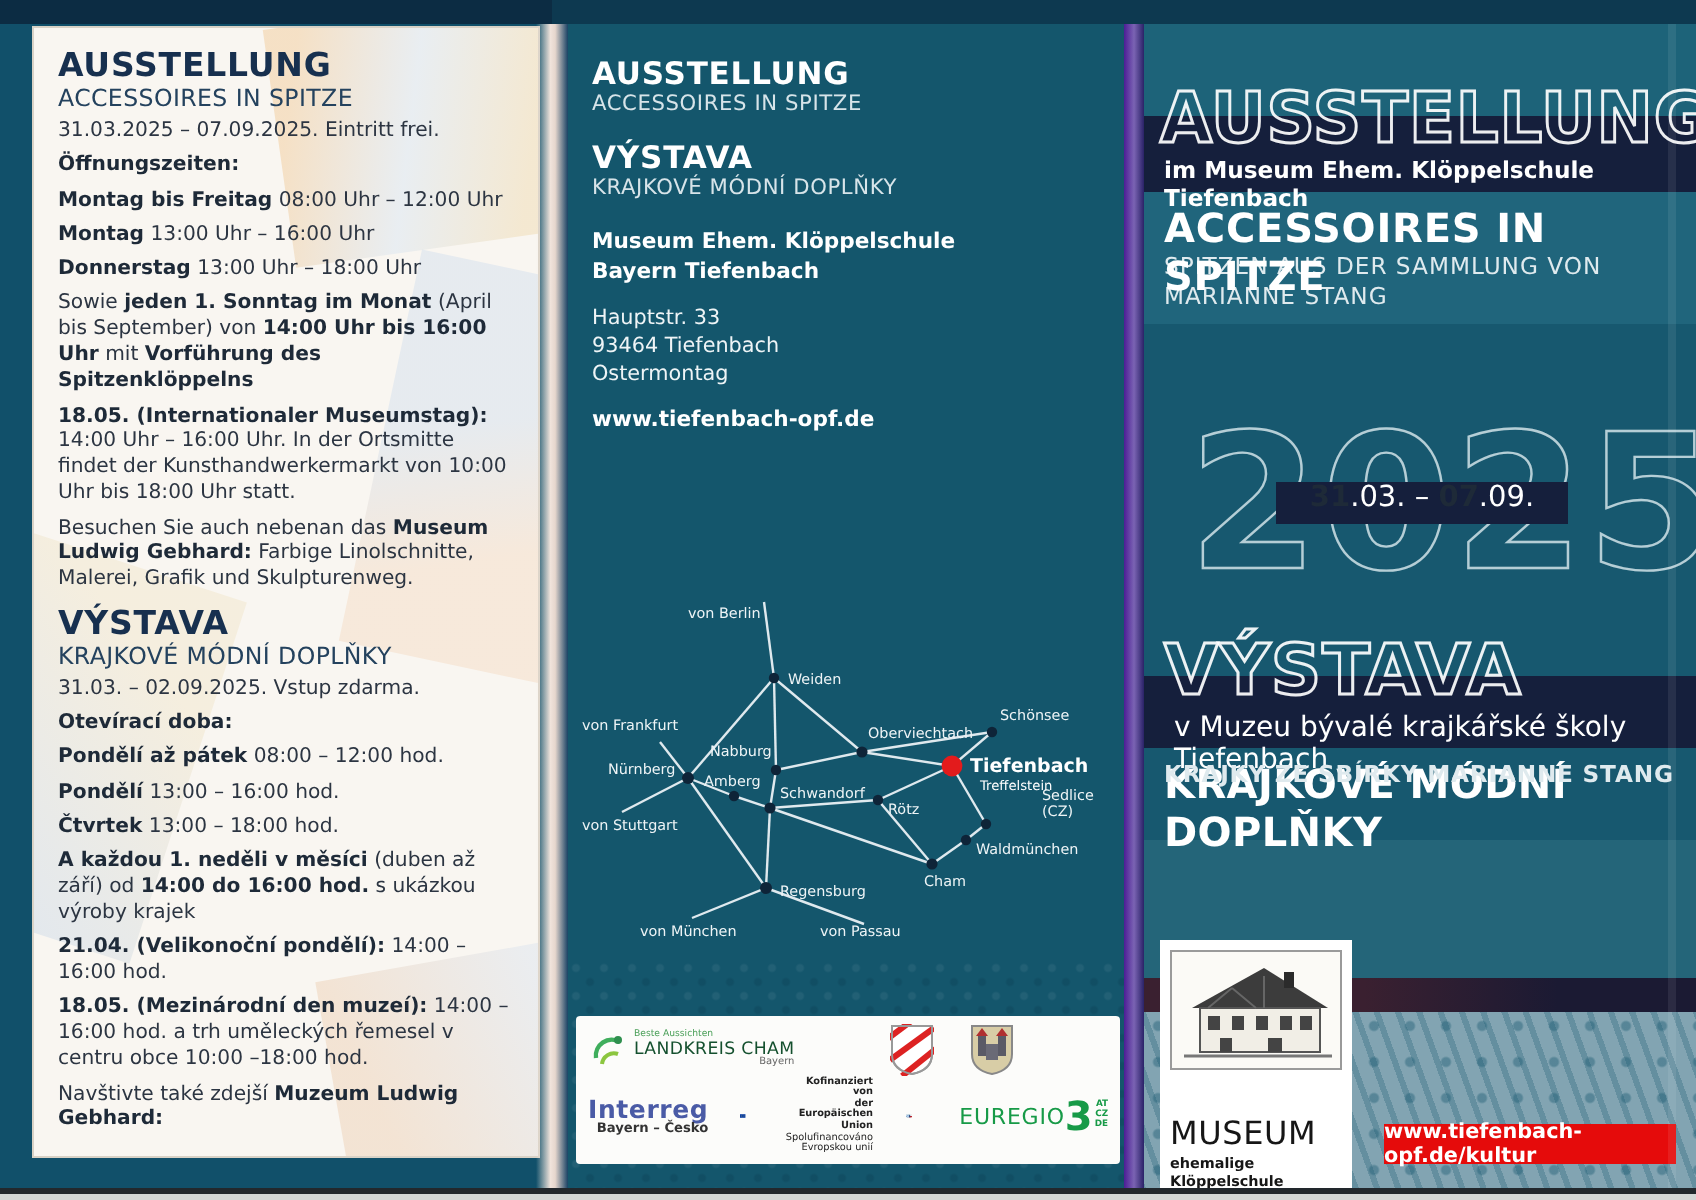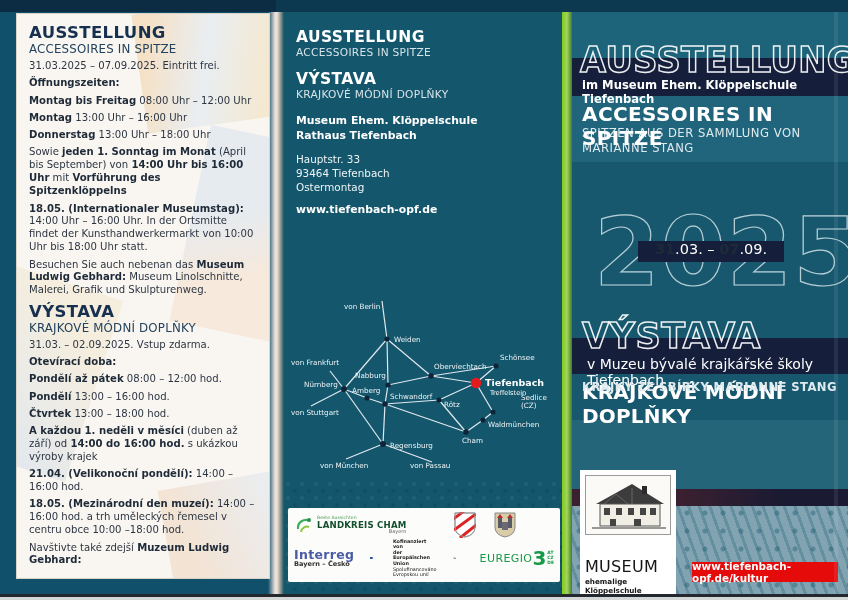--- a/index.html
+++ b/index.html
@@ -3,7 +3,7 @@
 <meta charset="utf-8">
 <style>
   html,body{margin:0;padding:0;}
-  #page{position:relative;width:848px;height:600px;overflow:hidden;background:#84cc16;
+  #page{position:relative;width:848px;height:600px;overflow:hidden;background:#4c1d95;
         font-family:"DejaVu Sans","Liberation Sans",sans-serif;}
   .abs{position:absolute;}
   

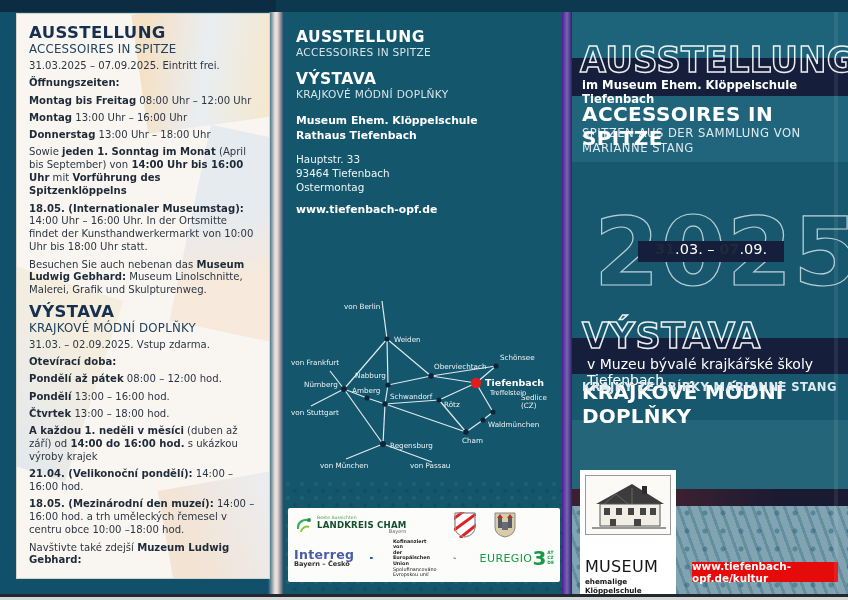--- a/index.html
+++ b/index.html
@@ -137,7 +137,7 @@
       <div class="addr">
         <div class="grp">
           <div class="bn">Museum Ehem. Klöppelschule</div>
-          <div class="bn">Rathaus Tiefenbach</div>
+          <div class="bn">Bayern Tiefenbach</div>
         </div>
         <div class="grp">
           <div>Hauptstr. 33</div>

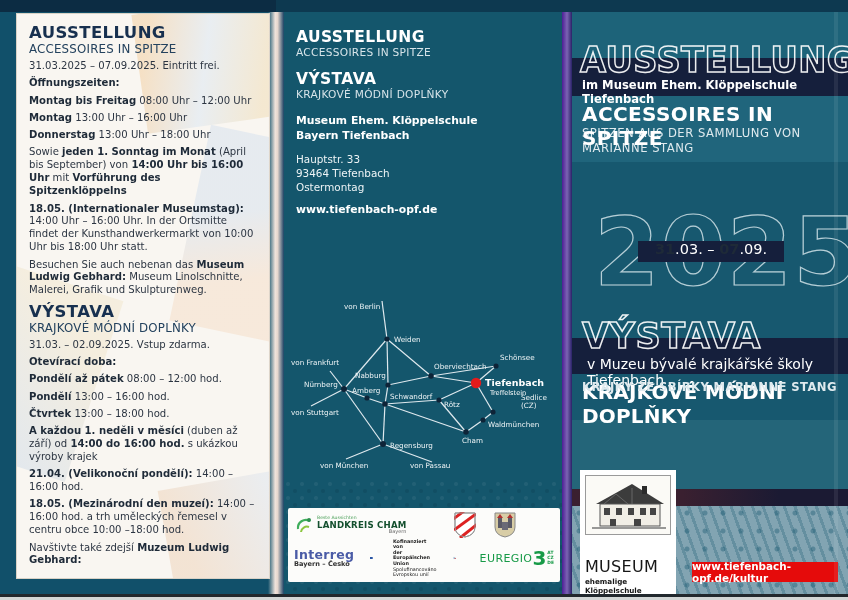--- a/index.html
+++ b/index.html
@@ -110,7 +110,7 @@
         <p class="pl"><span class="b">Donnerstag</span><span> 13:00 Uhr – 18:00 Uhr</span></p>
         <p class="pl"><span>Sowie </span><span class="b">jeden 1. Sonntag im Monat</span><span> (April bis September) von </span><span class="b">14:00 Uhr bis 16:00 Uhr</span><span> mit </span><span class="b">Vorführung des Spitzenklöppelns</span></p>
         <p class="pl"><span class="b">18.05. (Internationaler Museumstag):</span><span> 14:00 Uhr – 16:00 Uhr. In der Ortsmitte findet der Kunsthandwerkermarkt von 10:00 Uhr bis 18:00 Uhr statt.</span></p>
-        <p class="pl"><span>Besuchen Sie auch nebenan das </span><span class="b">Museum Ludwig Gebhard:</span><span> Museum Linolschnitte, Malerei, Grafik und Skulpturenweg.</span></p>
+        <p class="pl"><span>Besuchen Sie auch nebenan das </span><span class="b">Museum Ludwig Gebhard:</span><span> Farbige Linolschnitte, Malerei, Grafik und Skulpturenweg.</span></p>
 
         <h1 class="cz-h1">VÝSTAVA</h1>
         <h2>KRAJKOVÉ MÓDNÍ DOPLŇKY</h2>

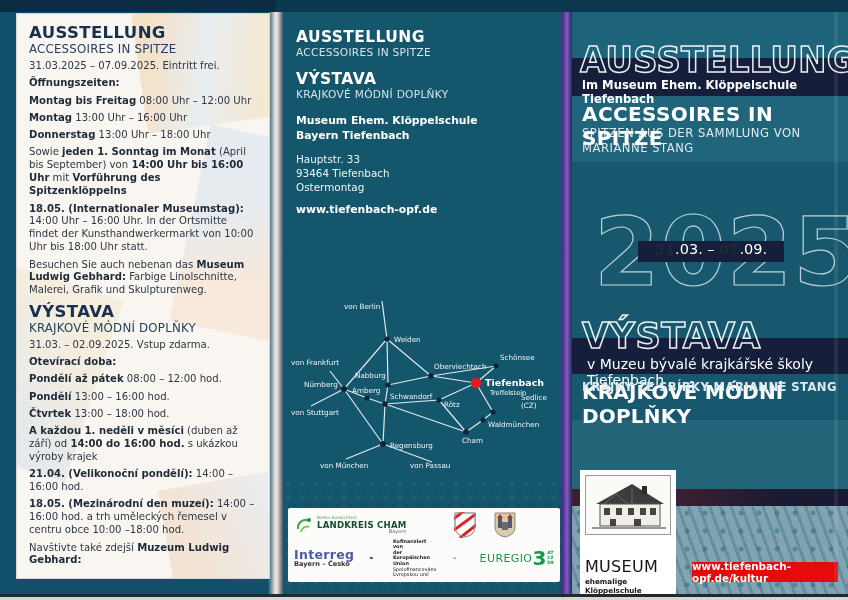--- a/index.html
+++ b/index.html
@@ -42,7 +42,7 @@
   .mrow{display:flex;align-items:center;}
   .lk-txt{line-height:1;}
   .lk-top{font-size:4.6px;color:#4ca05a;}
-  .lk-name{font-size:8.6px;font-weight:700;color:#14502e;letter-spacing:.2px;}
+  .lk-name{font-size:8.6px;font-weight:400;color:#14502e;letter-spacing:.2px;}
   .lk-sub{font-size:5px;color:#666;text-align:right;}
   .interreg-n{font-size:12.5px;font-weight:700;color:#4a5ba6;letter-spacing:.3px;}
   .interreg-s{font-size:6.6px;color:#333;font-weight:700;}

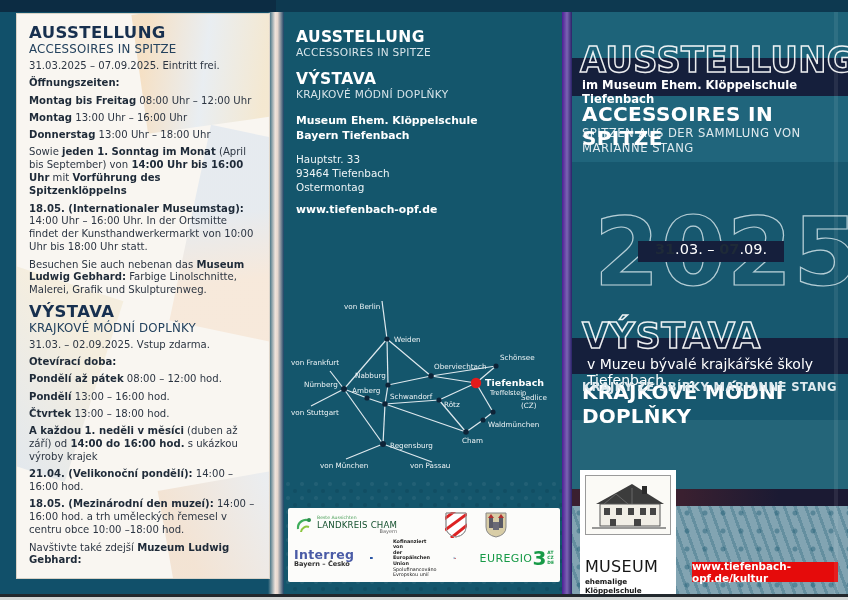--- a/index.html
+++ b/index.html
@@ -250,7 +250,7 @@
           <path d="M13 6 L16 2 L19 6 Z" fill="#b03030"></path>
         </svg>
       </div>
-      <div class="mrow" style="gap:16px;">
+      <div class="mrow" style="gap:16px;text-align:right;">
         <div style="line-height:1;">
           <div class="interreg-n">Interreg</div>
           <div class="interreg-s">Bayern – Česko</div>

